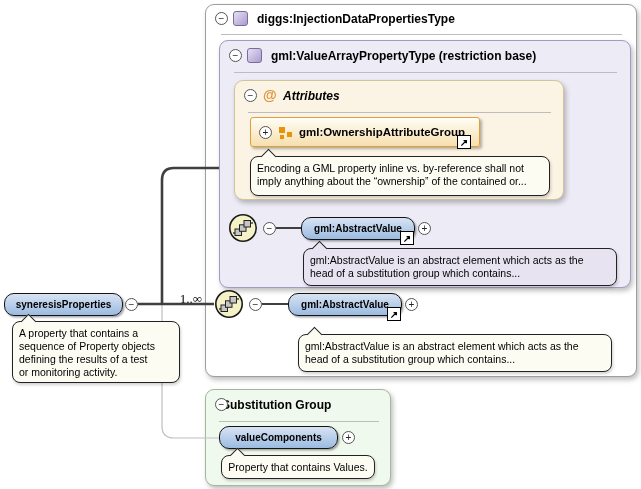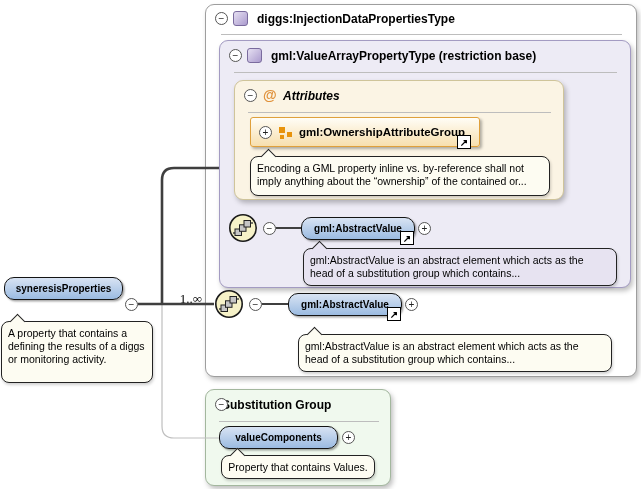--- a/index.html
+++ b/index.html
@@ -137,7 +137,7 @@
     <div>head of a substitution group which contains...</div>
   </div>
 
-  <div class="pill" style="left:4px;top:277px;width:119px;text-align:right;">syneresisProperties</div>
+  <div class="pill" style="left:4px;top:293px;width:119px;text-align:right;">syneresisProperties</div>
   <div class="toggle" style="left:125px;top:298px;">−</div>
 
   <div class="tooltip" style="left:1px;top:321px;width:152px;height:62px;">

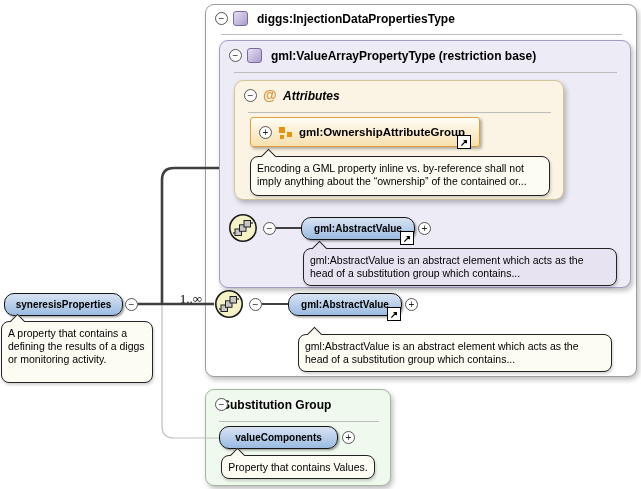--- a/index.html
+++ b/index.html
@@ -140,7 +140,7 @@
   <div class="pill" style="left:4px;top:293px;width:119px;text-align:right;">syneresisProperties</div>
   <div class="toggle" style="left:125px;top:298px;">−</div>
 
-  <div class="tooltip" style="left:1px;top:321px;width:152px;height:62px;">
+  <div class="tooltip" style="left:12px;top:321px;width:168px;height:62px;">
     <span class="tip" style="left:10px;"></span>
     <div>A property that contains a</div>
     <div>defining the results of a diggs</div>

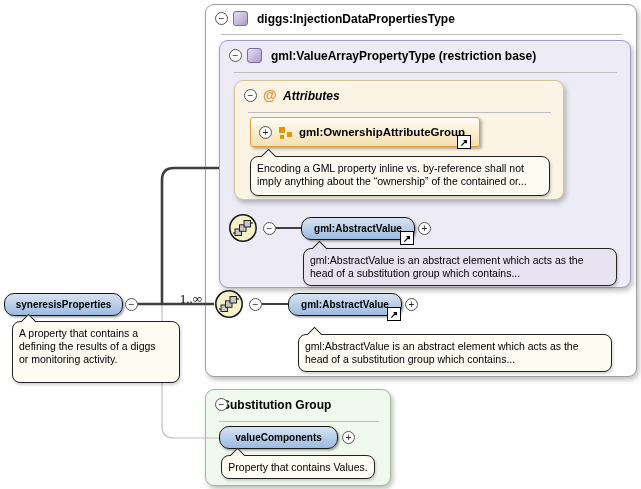--- a/index.html
+++ b/index.html
@@ -143,6 +143,7 @@
   <div class="tooltip" style="left:12px;top:321px;width:168px;height:62px;">
     <span class="tip" style="left:10px;"></span>
     <div>A property that contains a</div>
+    <div>sequence of Property objects</div>
     <div>defining the results of a diggs</div>
     <div>or monitoring activity.</div>
   </div>

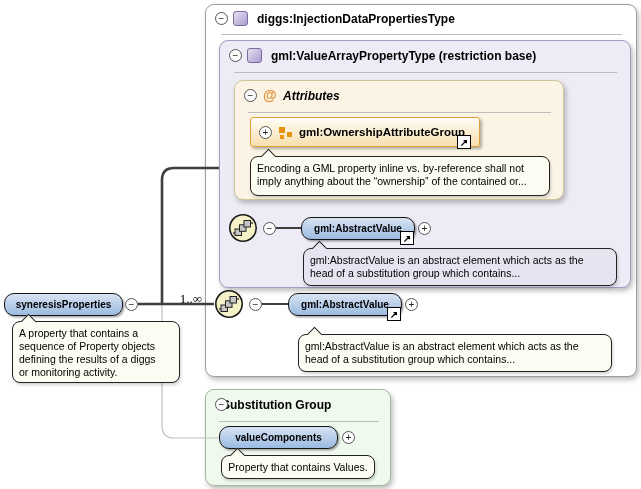--- a/index.html
+++ b/index.html
@@ -144,7 +144,7 @@
     <span class="tip" style="left:10px;"></span>
     <div>A property that contains a</div>
     <div>sequence of Property objects</div>
-    <div>defining the results of a diggs</div>
+    <div>defining the results of a test</div>
     <div>or monitoring activity.</div>
   </div>
 

